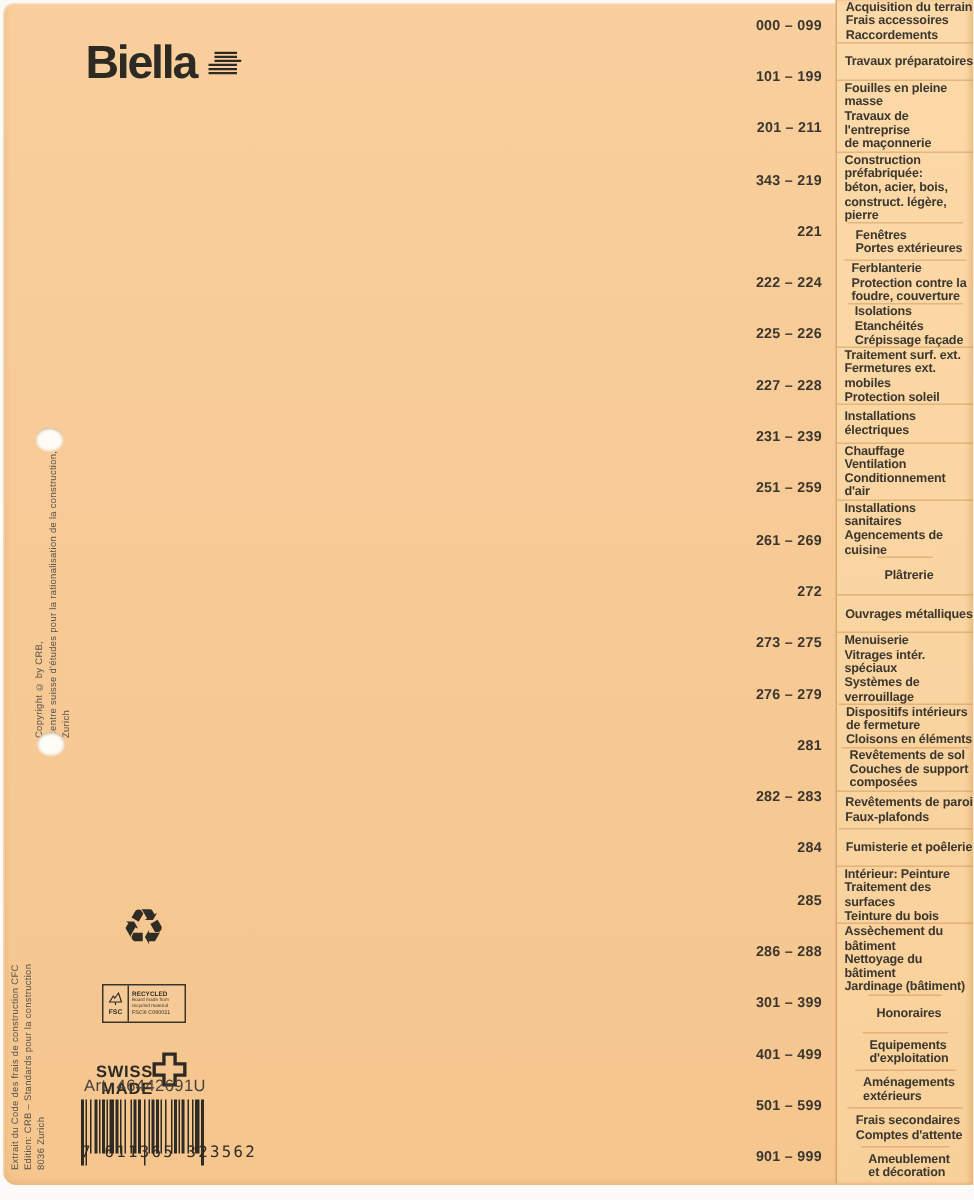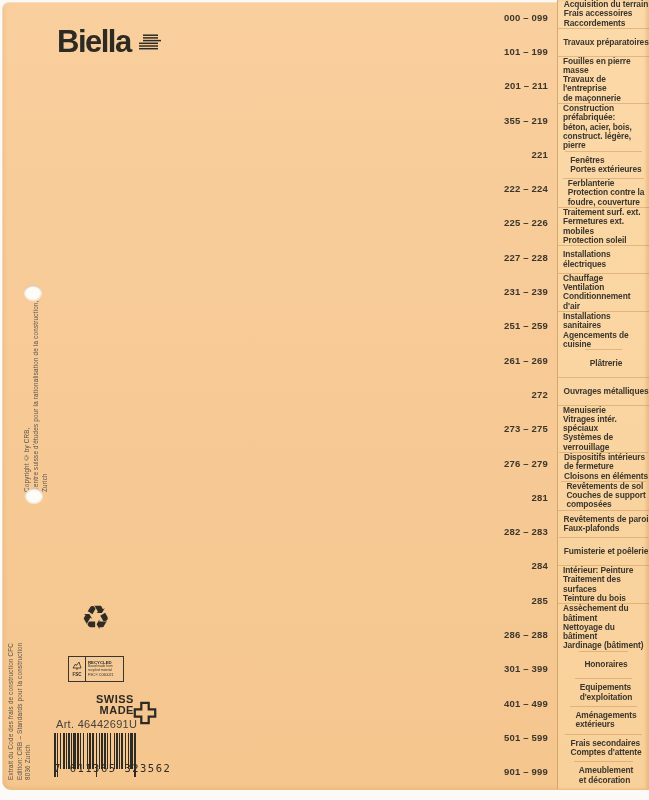--- a/index.html
+++ b/index.html
@@ -230,7 +230,7 @@
       </div>
       <div class="tab-cell">
         <div class="tab-label">
-          <div>Fouilles en pierre masse</div>
+          <div>Fouilles en pleine masse</div>
           <div>Travaux de l'entreprise</div>
           <div>de maçonnerie</div>
         </div>

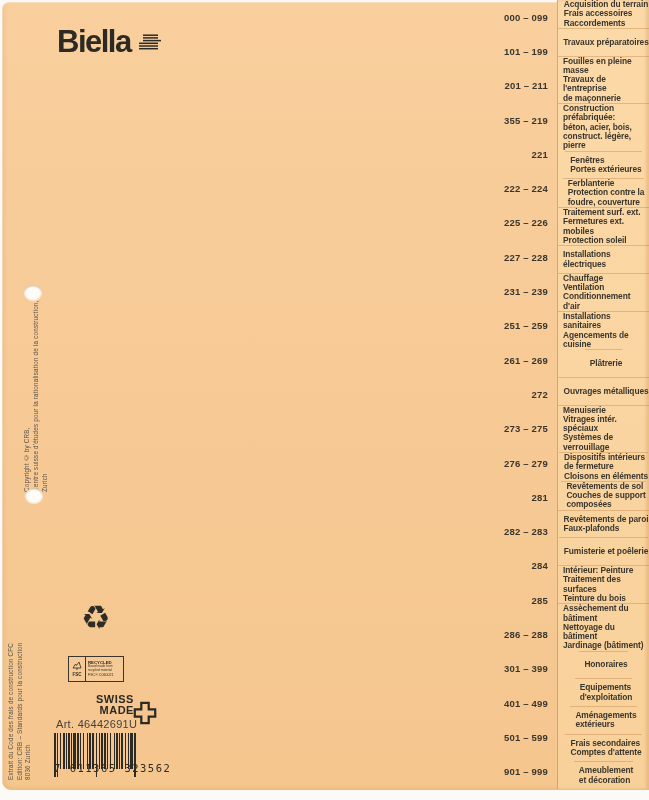--- a/index.html
+++ b/index.html
@@ -194,7 +194,7 @@
       <div class="num-cell">000 – 099</div>
       <div class="num-cell">101 – 199</div>
       <div class="num-cell">201 – 211</div>
-      <div class="num-cell">355 – 219</div>
+      <div class="num-cell">343 – 219</div>
       <div class="num-cell">221</div>
       <div class="num-cell">222 – 224</div>
       <div class="num-cell">225 – 226</div>

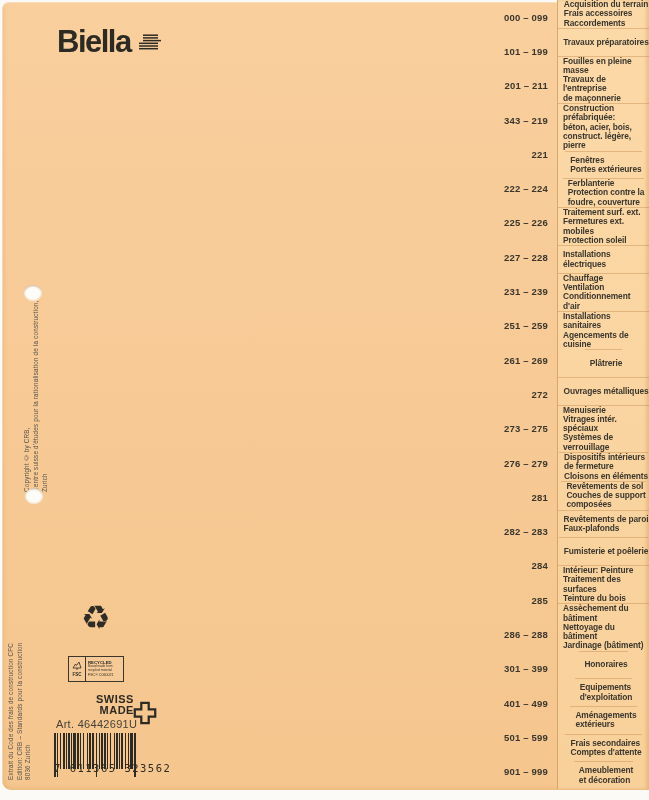--- a/index.html
+++ b/index.html
@@ -257,6 +257,13 @@
       </div>
       <div class="tab-cell">
         <div class="tab-label">
+          <div>Isolations</div>
+          <div>Etanchéités</div>
+          <div>Crépissage façade</div>
+        </div>
+      </div>
+      <div class="tab-cell">
+        <div class="tab-label">
           <div>Traitement surf. ext.</div>
           <div>Fermetures ext. mobiles</div>
           <div>Protection soleil</div>

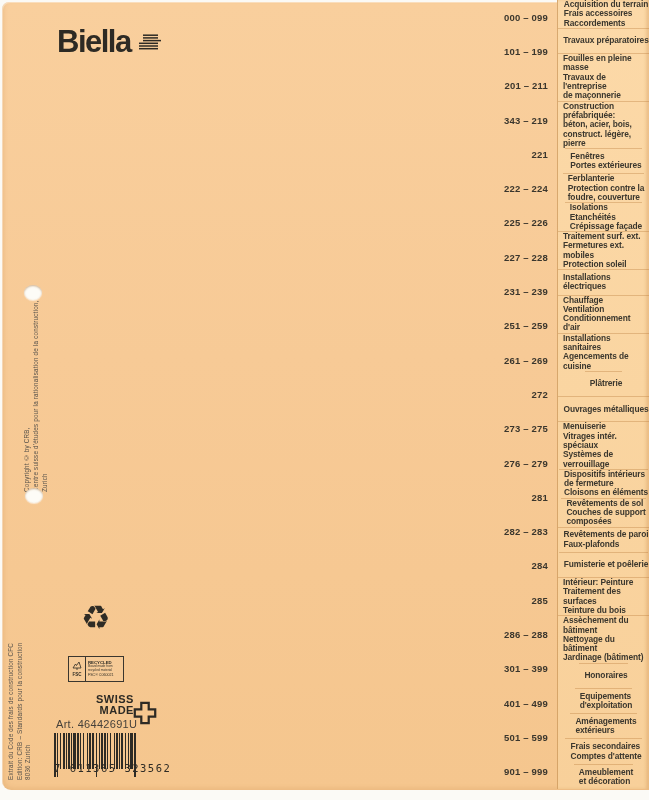--- a/index.html
+++ b/index.html
@@ -33,7 +33,7 @@
   .fsc-right .t1{font-size:4.3px;font-weight:bold;color:#2f2c25;line-height:5px;}
   .fsc-right .t2{font-size:3.2px;color:#3a362e;line-height:3.8px;}
   .fsc-right .t3{font-size:3.6px;color:#2f2c25;line-height:5px;margin-top:1px;}
-  .swiss{position:absolute;left:62px;top:692px;display:flex;align-items:flex-start;margin-left:32px;}
+  .swiss{position:absolute;left:62px;top:692px;display:flex;align-items:flex-end;}
   .swiss-text{text-align:right;font-weight:bold;color:#2d2a24;font-size:11px;line-height:10.5px;letter-spacing:.5px;}
   .swiss-cross{margin-left:-2px;margin-top:6px;}
   

